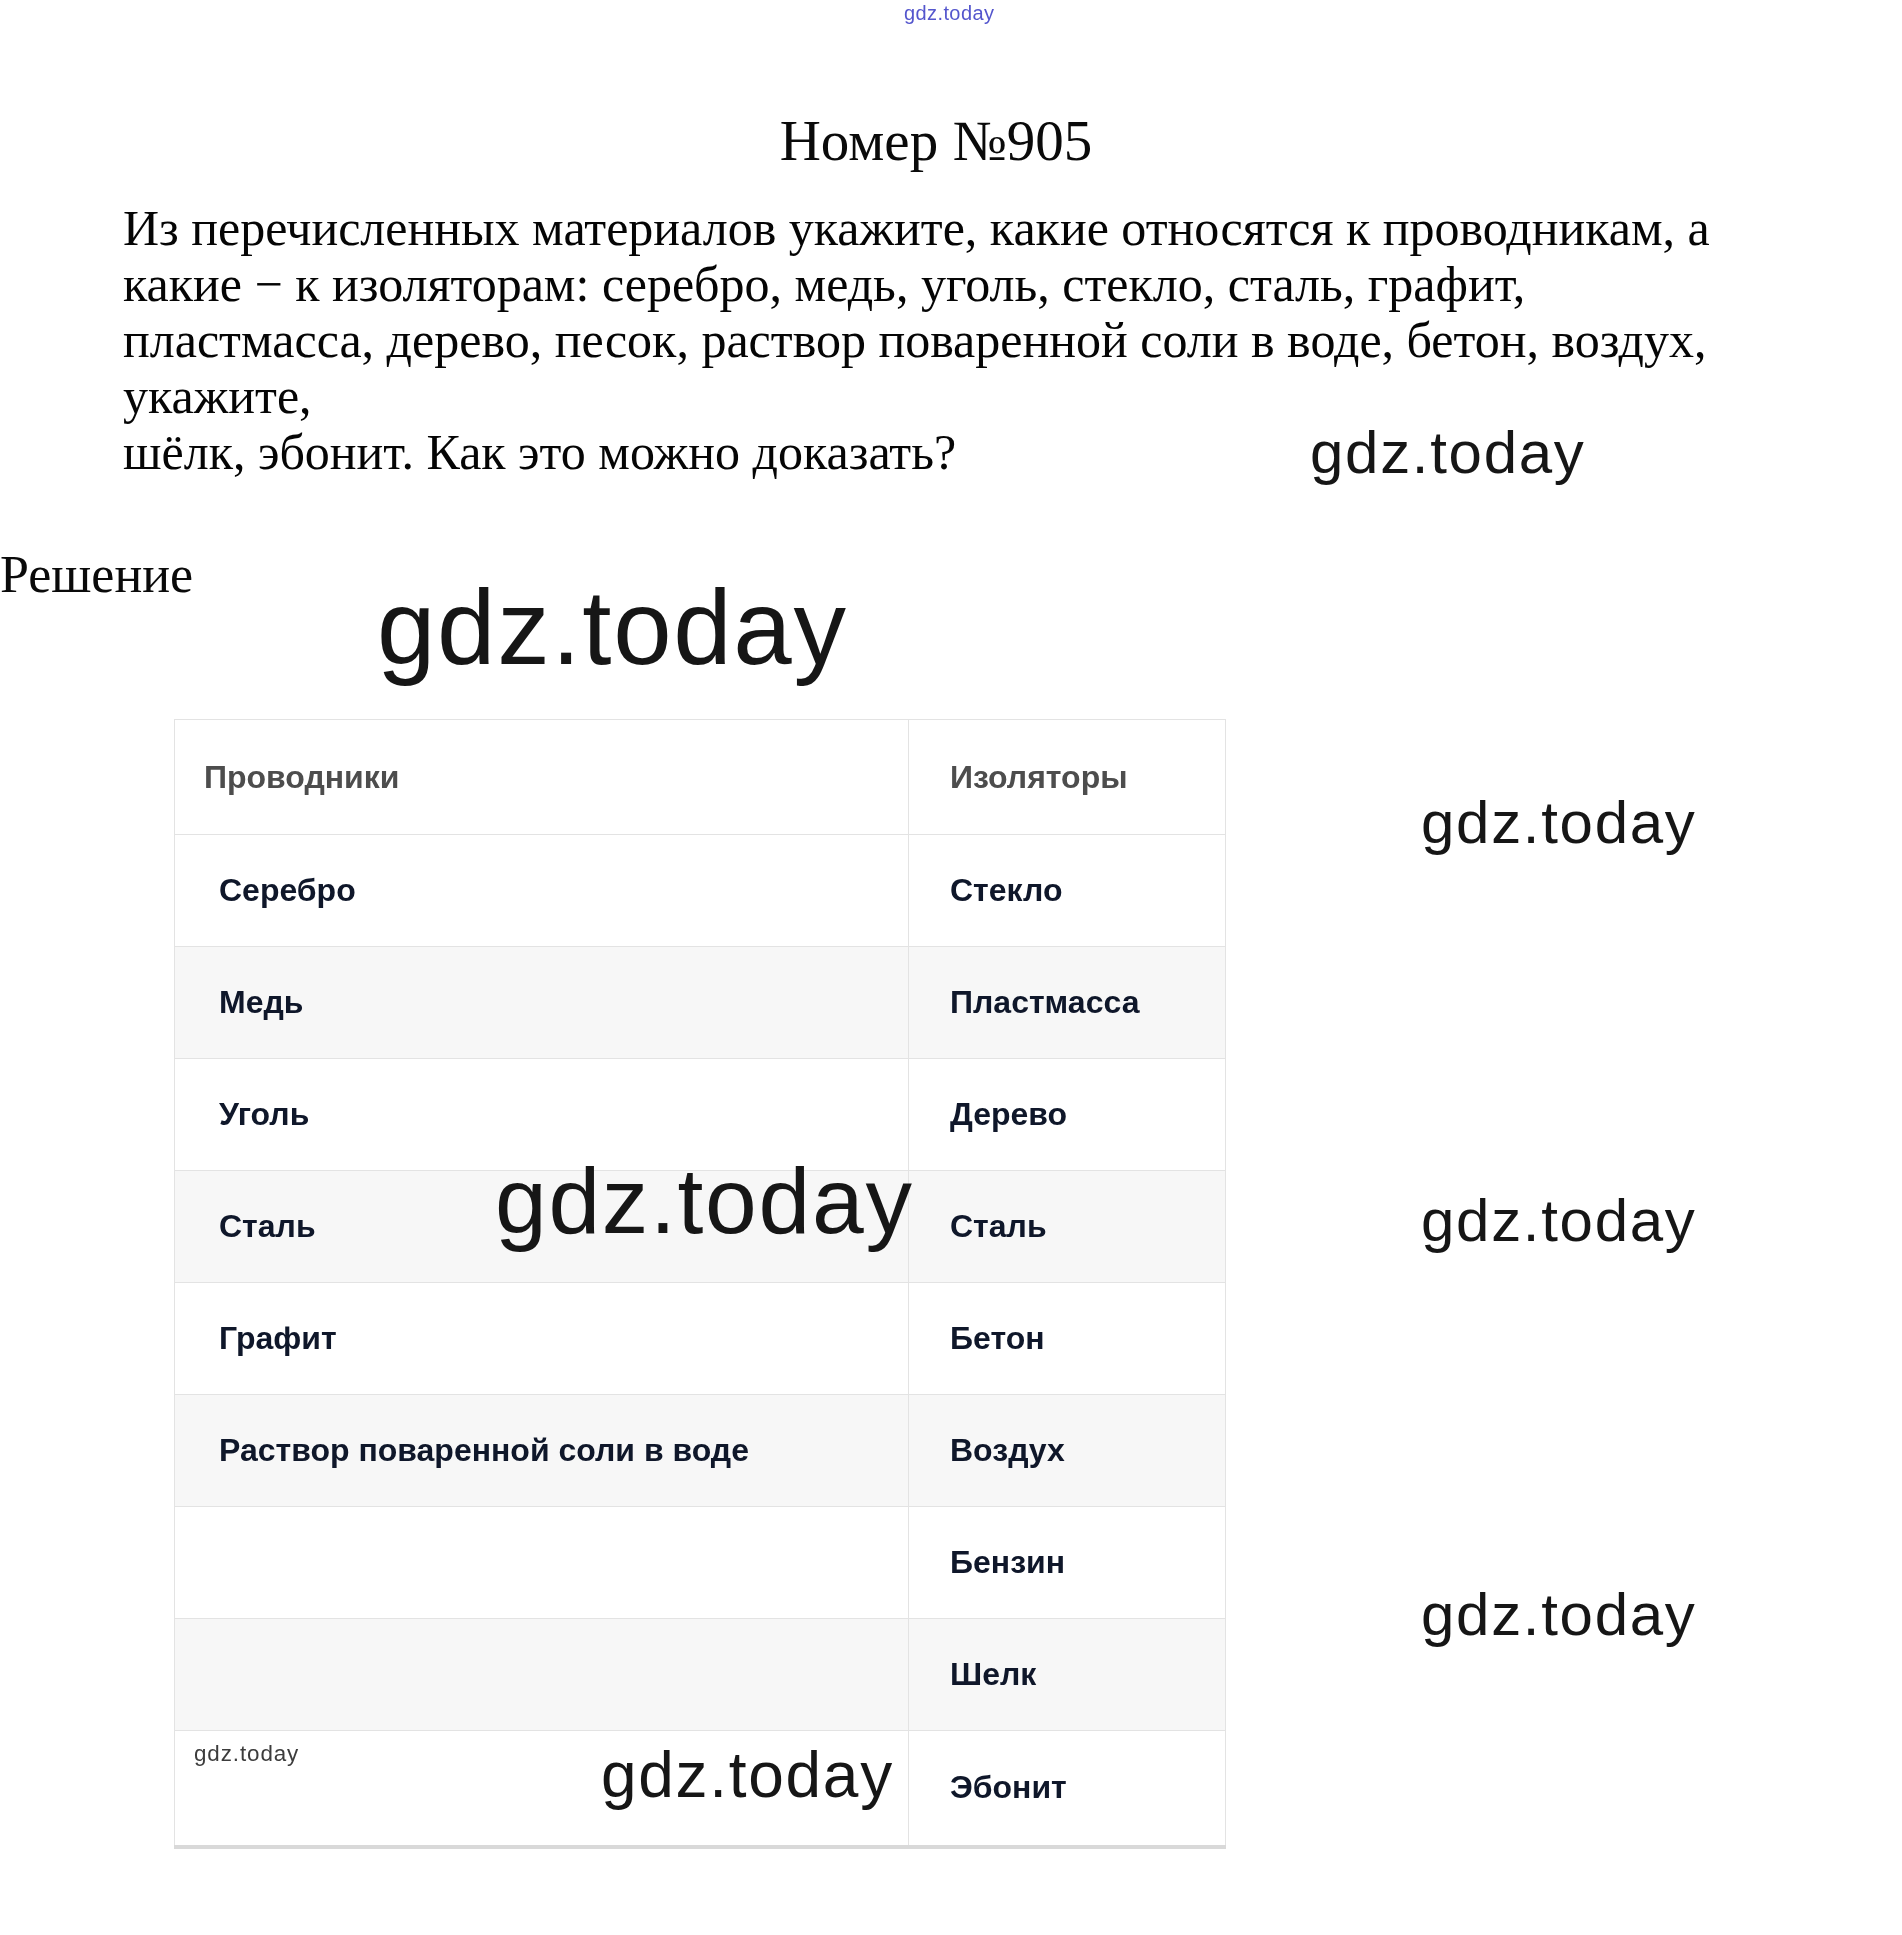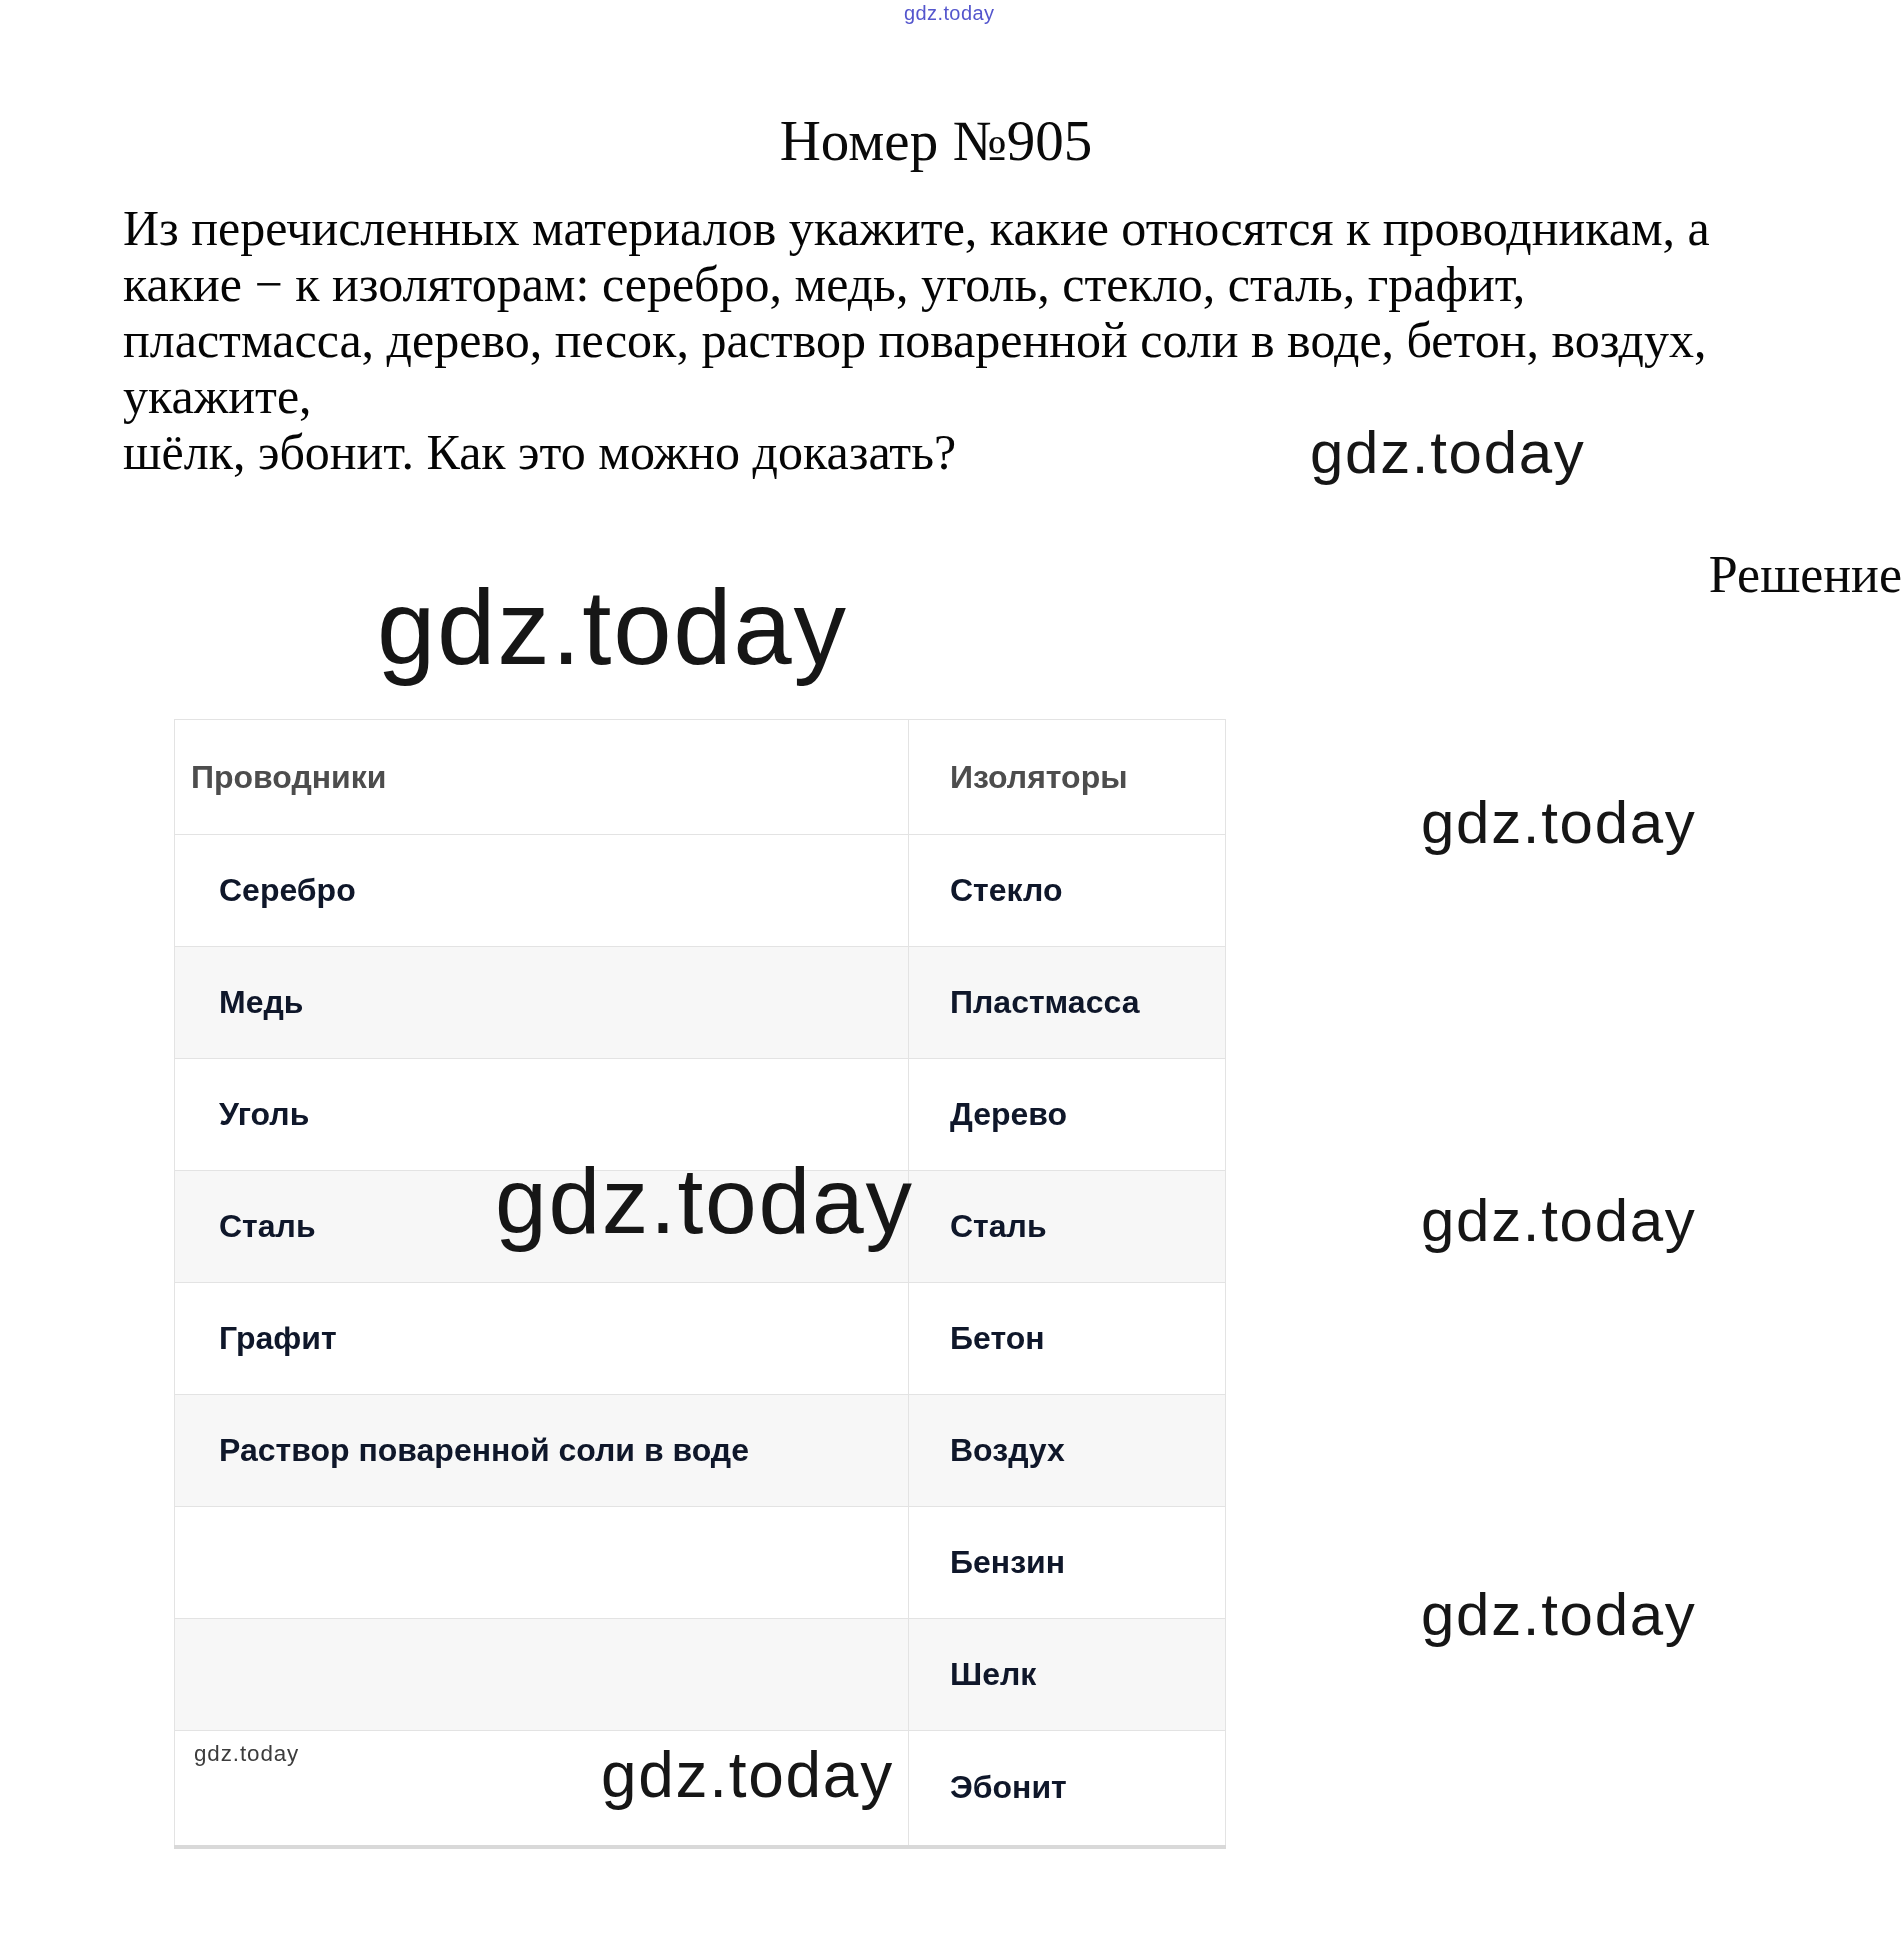--- a/index.html
+++ b/index.html
@@ -23,7 +23,7 @@
   .problem .pline{white-space:nowrap;}
   .solution-heading{
     position:absolute;top:545px;left:0;width:1902px;
-    text-align:right;font-size:52px;font-weight:400;color:#0a0a0a;
+    text-align:left;font-size:52px;font-weight:400;color:#0a0a0a;
   }
   
   .wm{

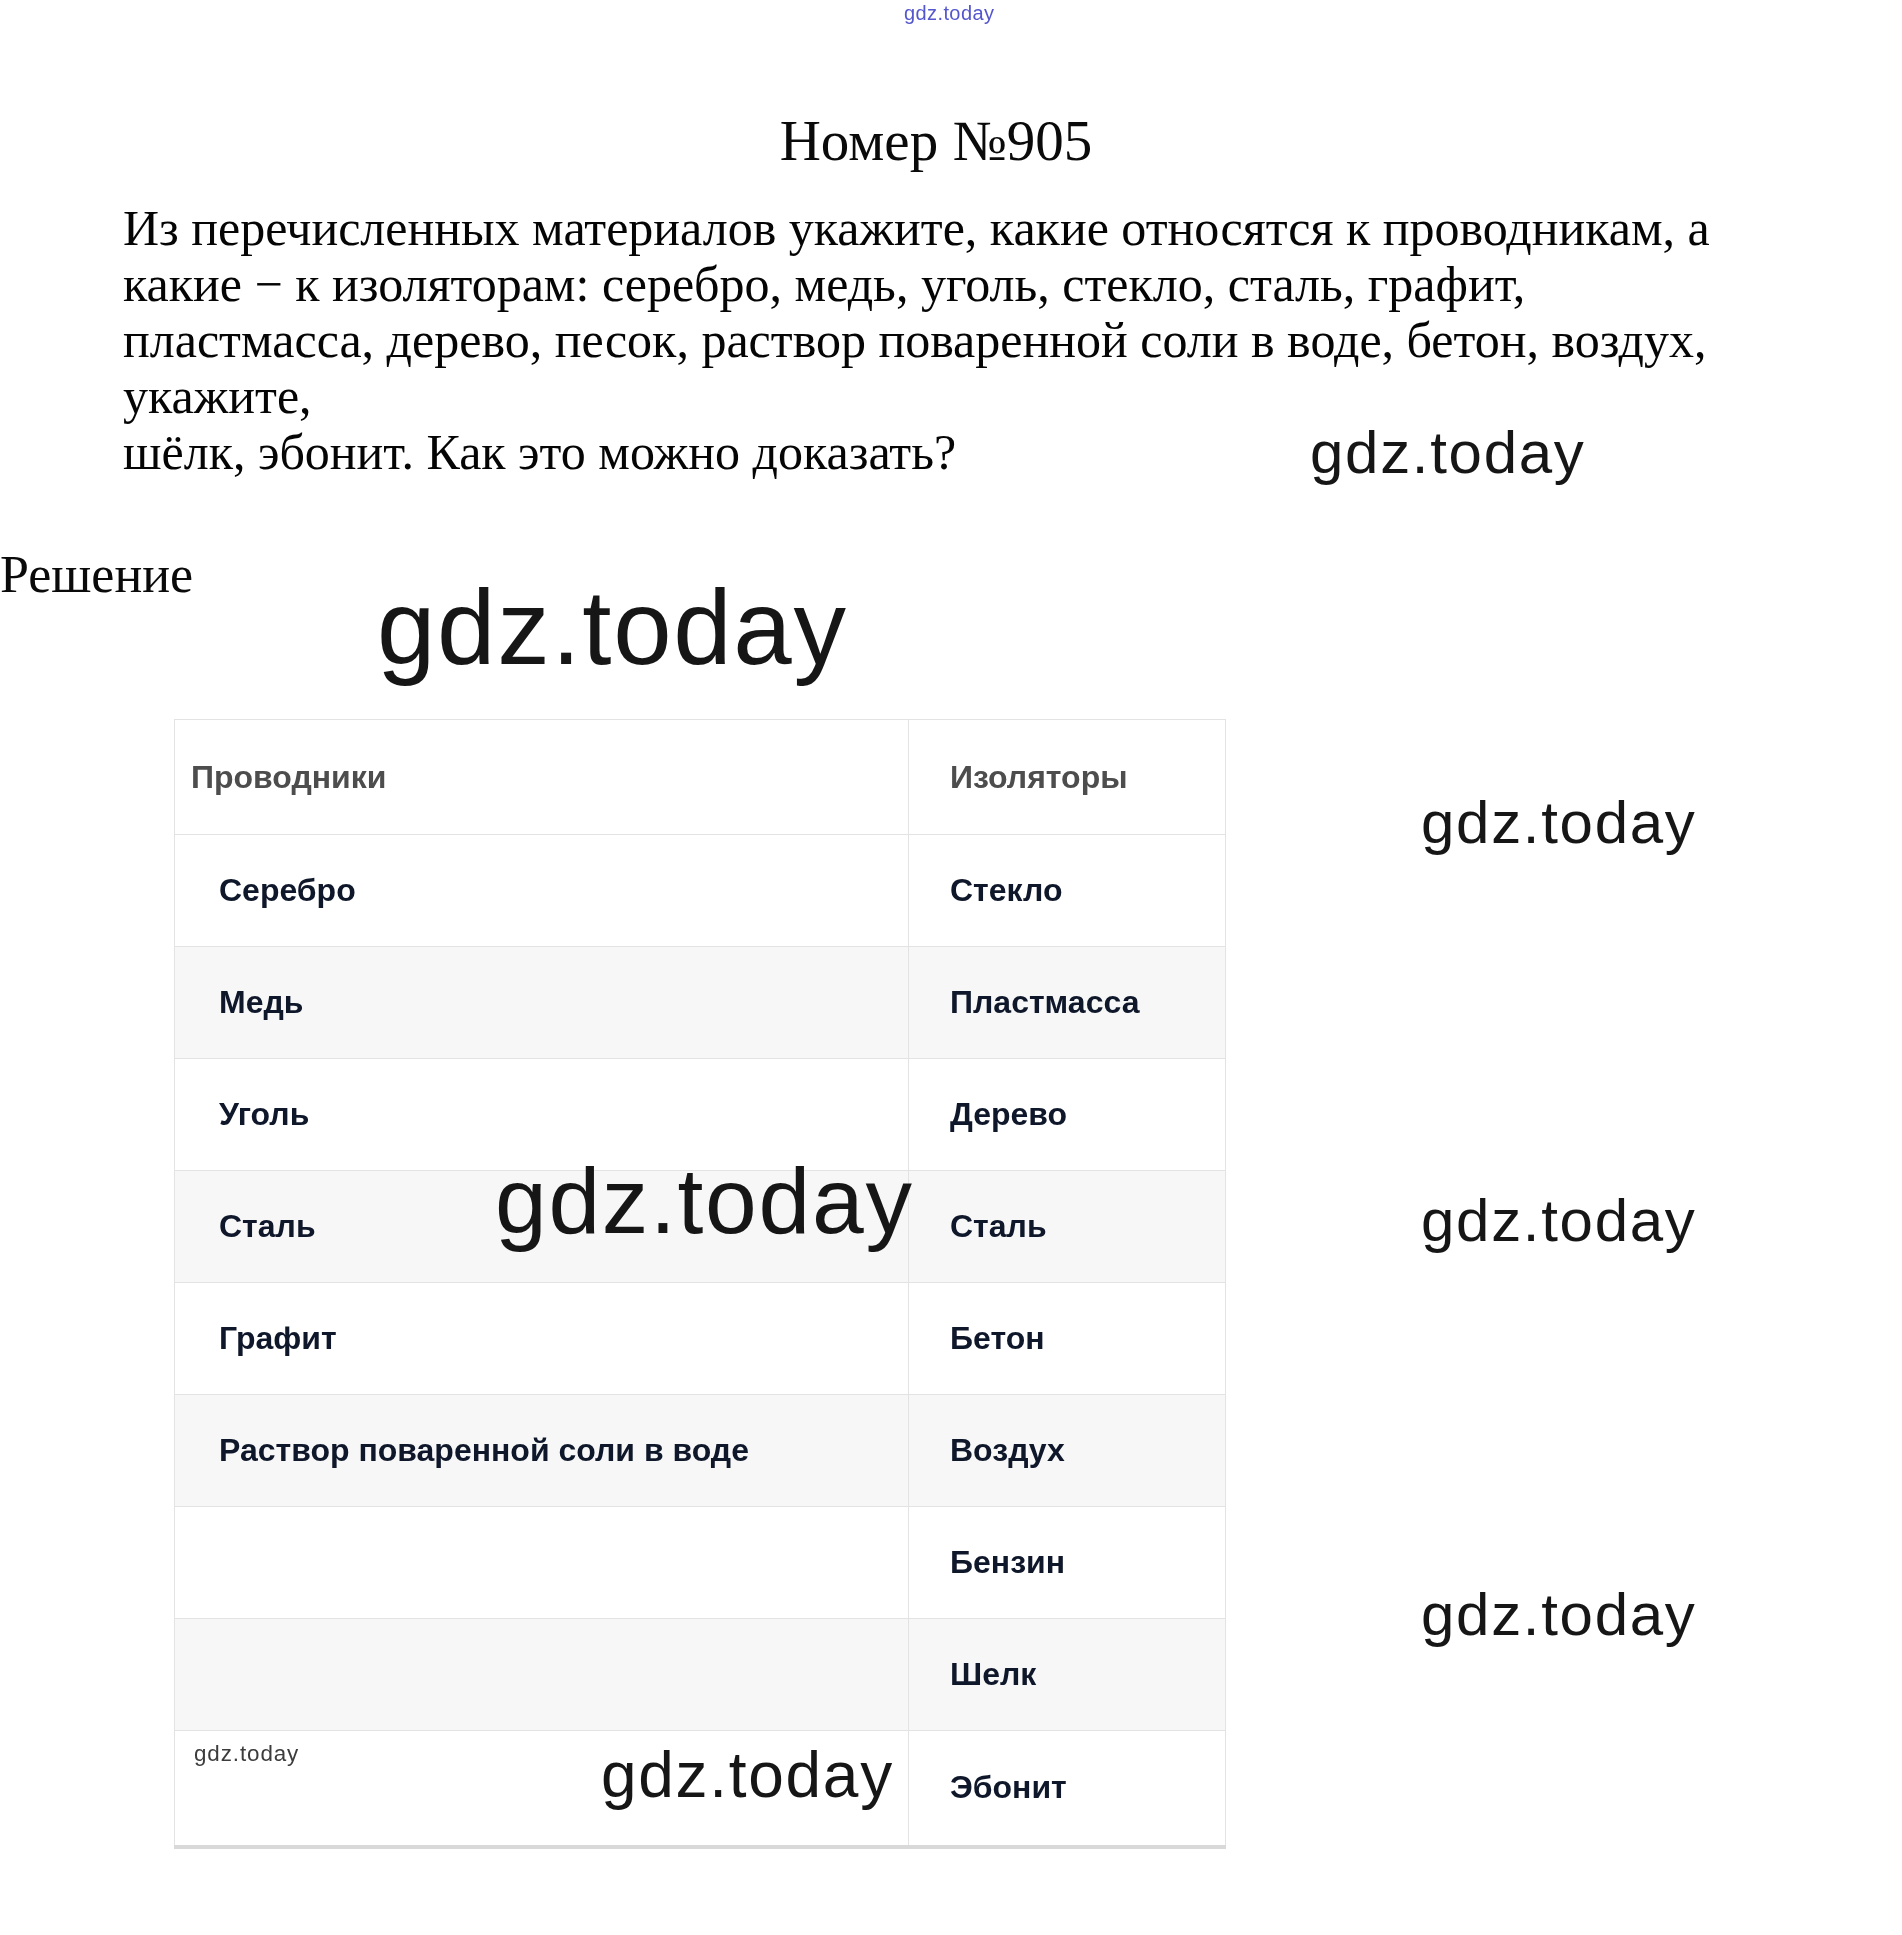--- a/index.html
+++ b/index.html
@@ -65,7 +65,7 @@
   }
   .answer-table th{
     text-align:left;
-    padding:0 0 0 16px;
+    padding:0 0 0 29px;
     font-size:32px;
     font-weight:bold;
     color:#4d4d4d;

